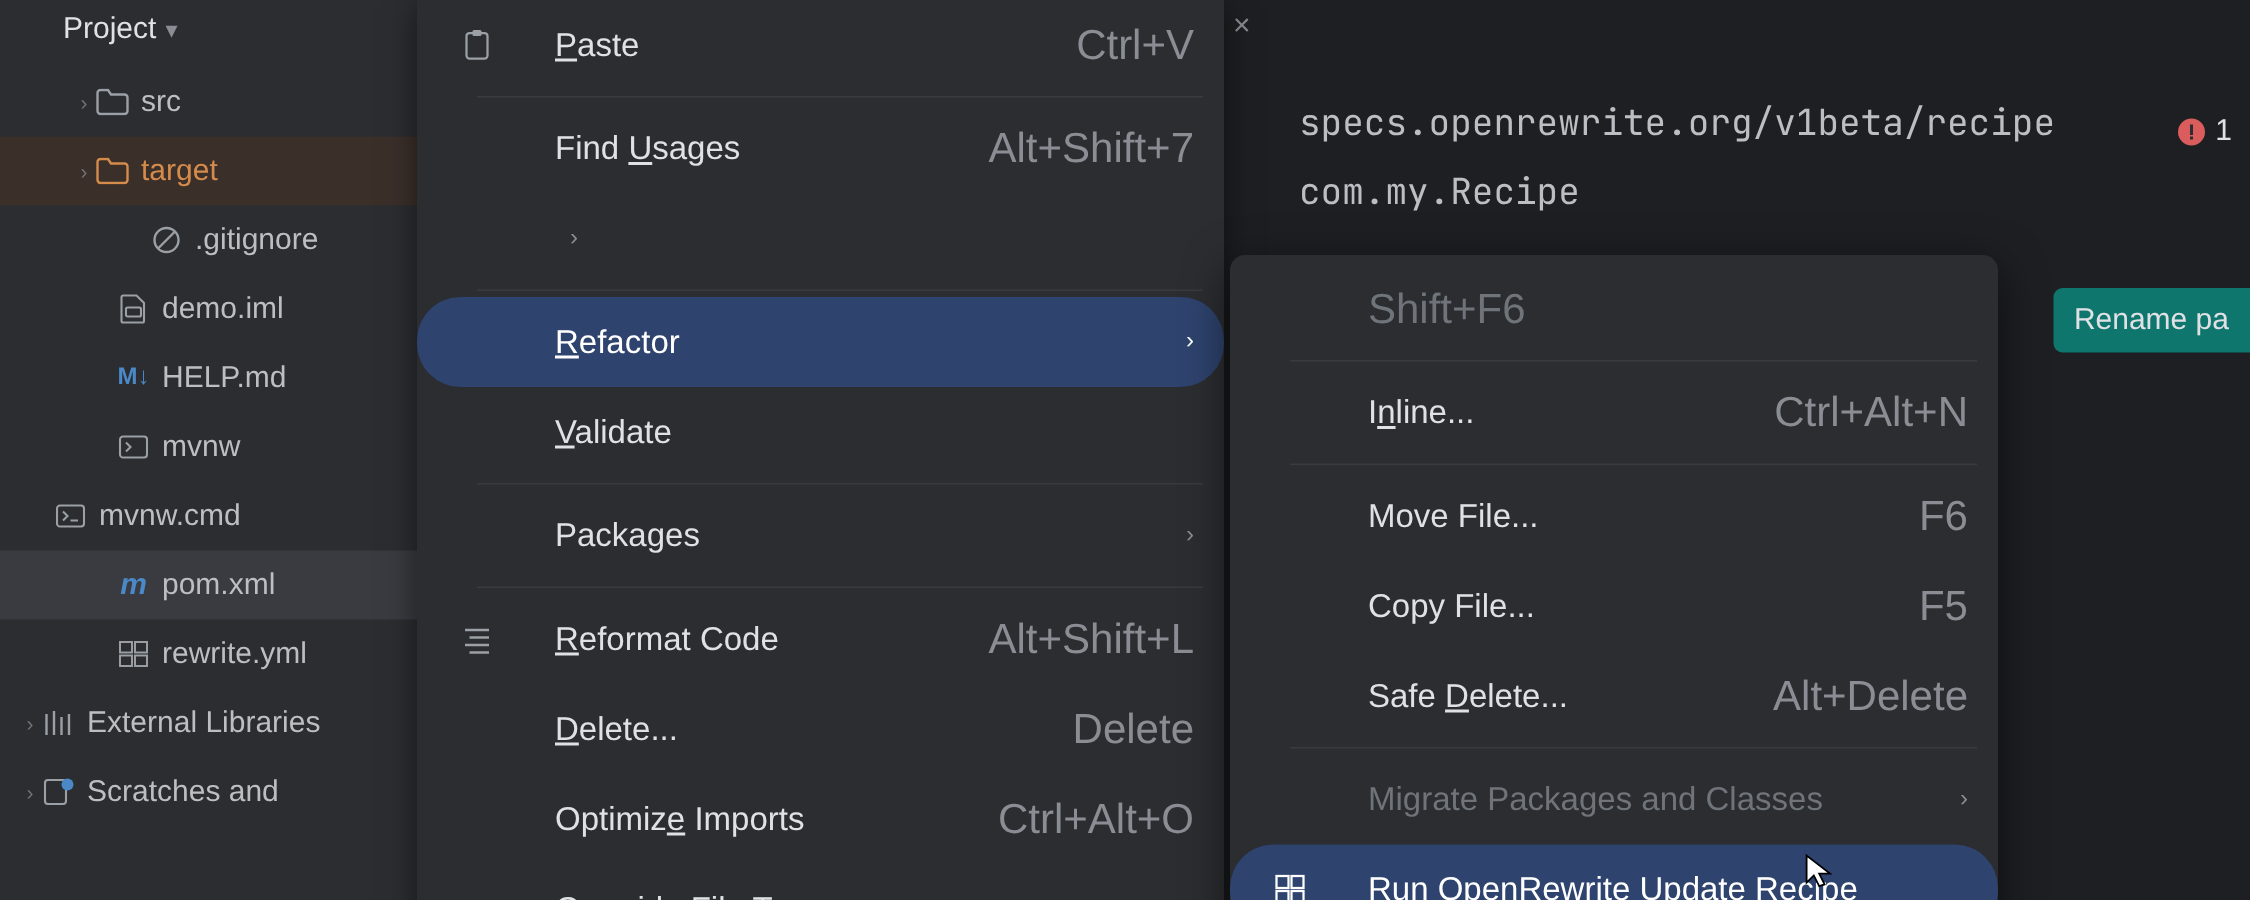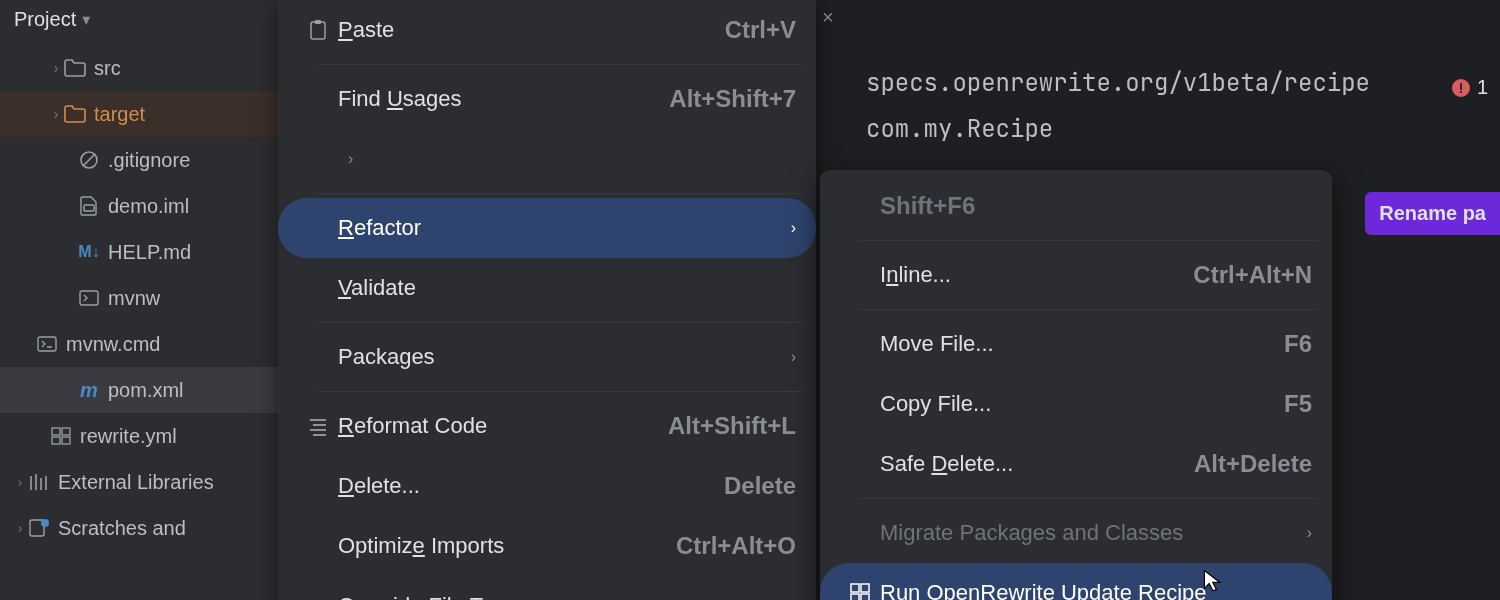--- a/index.html
+++ b/index.html
@@ -19,7 +19,7 @@
 .project-header {
   display: flex; align-items: center; gap: 6px;
   padding: 8px 16px 8px 14px;
-  font-size: 20px; color: #dfe1e5;
+  font-size: 20px; color: #dfe1e5; margin-left: 28px;
 }
 .tree { padding-top: 6px; }
 .tree-item {

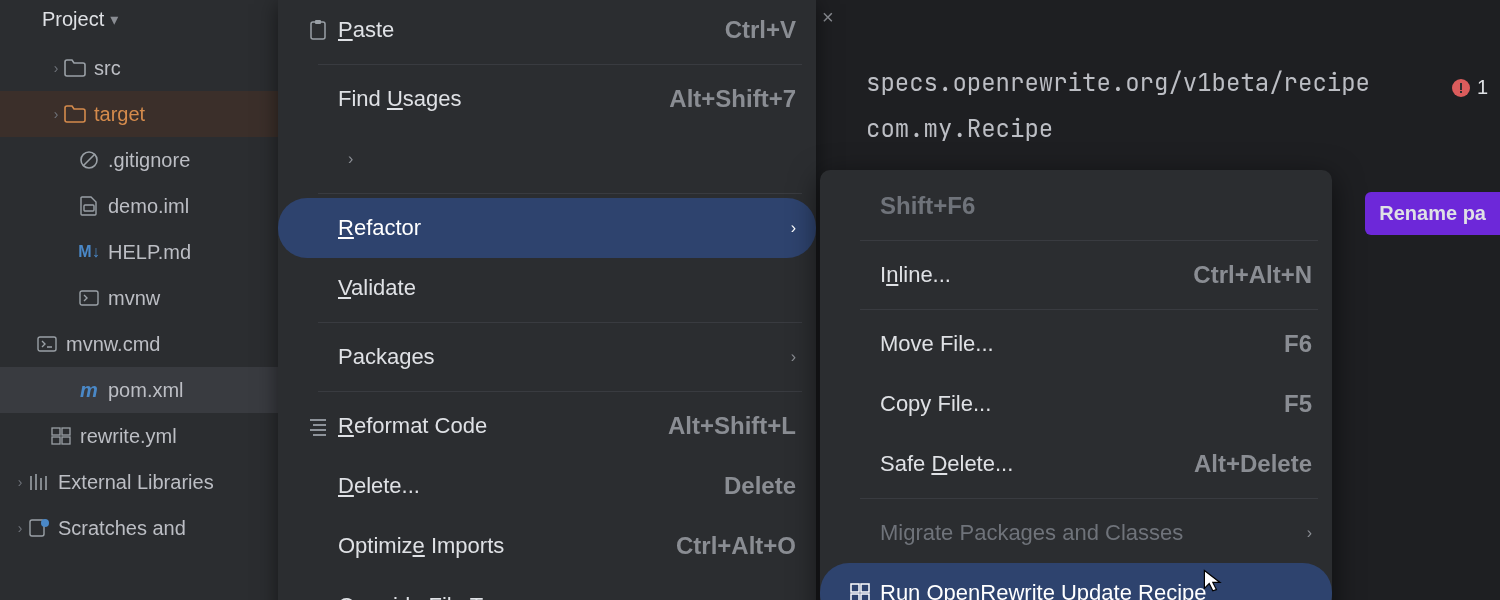--- a/index.html
+++ b/index.html
@@ -40,6 +40,7 @@
 .menu-item {
   display: flex; align-items: center; height: 60px;
   padding: 0 20px 0 20px;
+  gap: 32px;
 }
 .menu-item .icon-slot { width: 40px; display: inline-flex; justify-content: center; }
 .menu-item .label { flex: 1; font-size: 22px; color: #dfe1e5; }

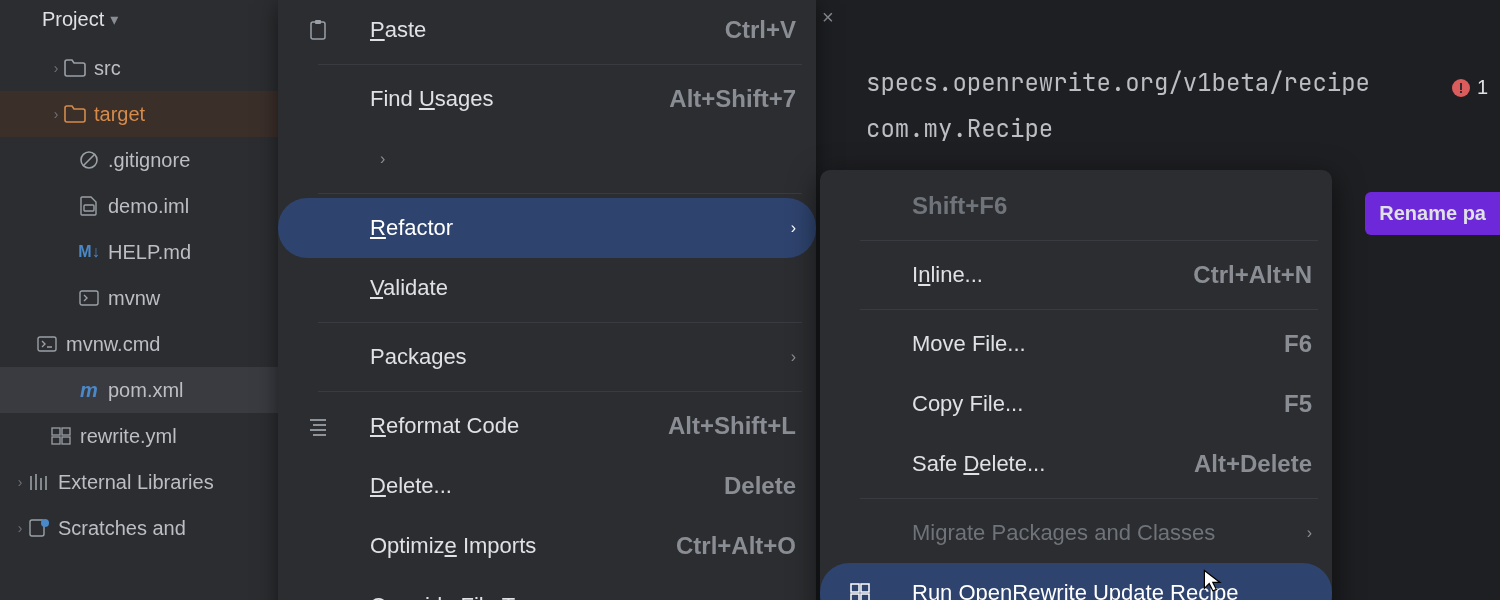--- a/index.html
+++ b/index.html
@@ -44,7 +44,7 @@
 }
 .menu-item .icon-slot { width: 40px; display: inline-flex; justify-content: center; }
 .menu-item .label { flex: 1; font-size: 22px; color: #dfe1e5; }
-.menu-item .shortcut { color: #8a8d93; font-size: 24px; font-weight: bold; }
+.menu-item .shortcut { color: #8a8d93; font-size: 28px; }
 .menu-item .submenu-arrow { color: #8a8d93; font-size: 16px; margin-left: 10px; }
 .menu-item.highlighted { background: #2e436e; border-radius: 29px; }
 .menu-item.highlighted .label, .menu-item.highlighted .shortcut, .menu-item.highlighted .submenu-arrow { color: #fff; }

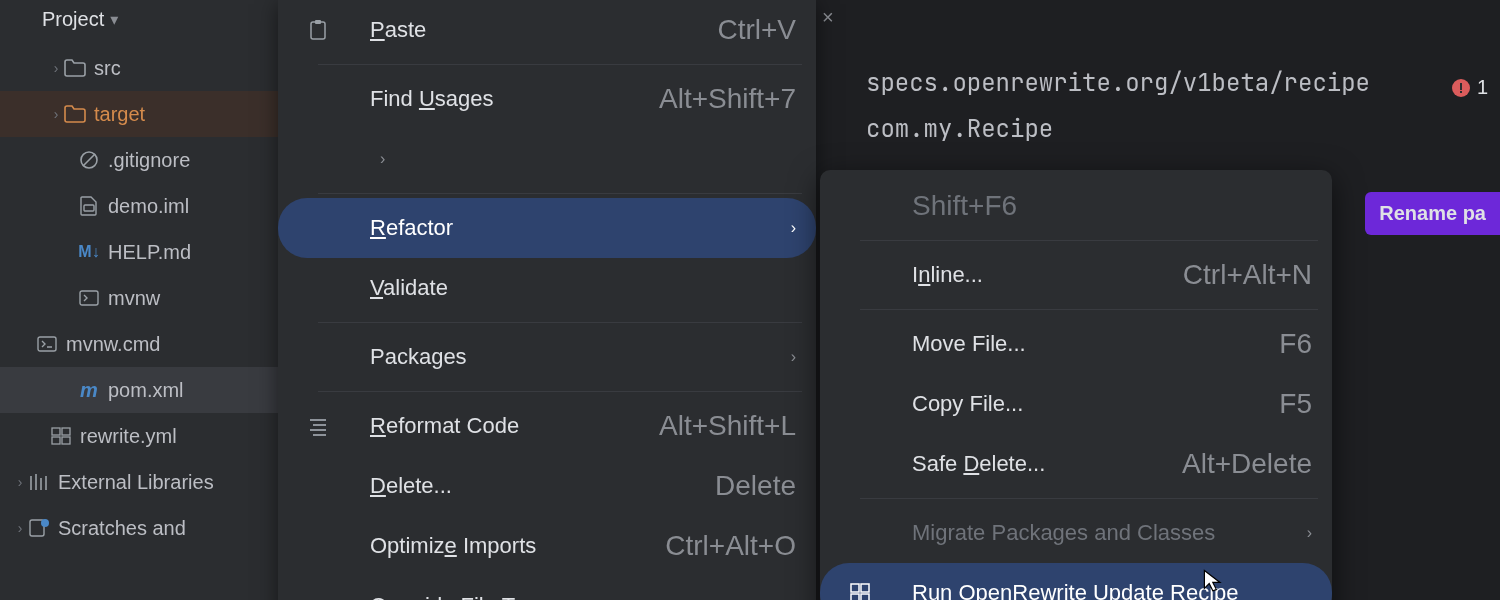--- a/index.html
+++ b/index.html
@@ -108,7 +108,7 @@
         </span>
       <span style="color:#d58b4c">target</span>
     </div>
-    <div class="tree-item" style="padding-left:78px">
+    <div class="tree-item" style="padding-left:100px">
       <span class="icon">
           <svg width="20" height="20" viewBox="0 0 20 20">
             <circle cx="10" cy="10" r="8" fill="none" stroke="#9aa0a6" stroke-width="1.6"></circle>

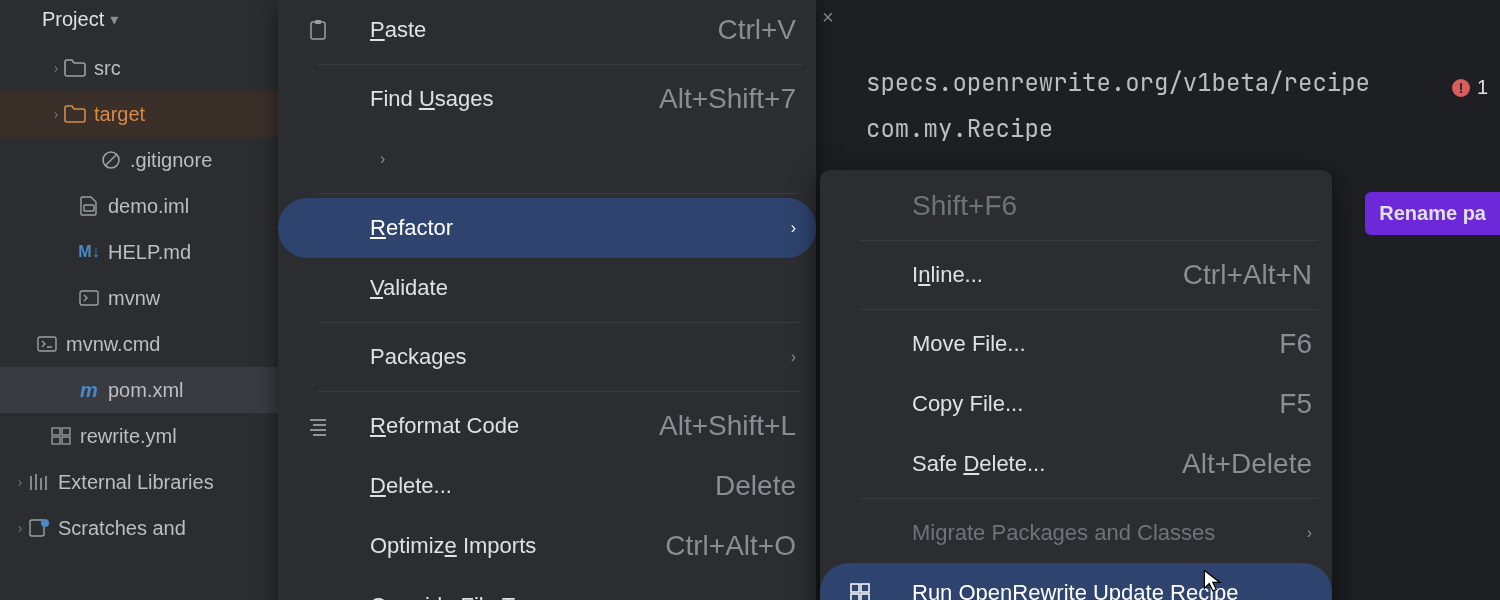--- a/index.html
+++ b/index.html
@@ -68,9 +68,8 @@
 .editor-text { font-family: ui-monospace, "JetBrains Mono", Consolas, monospace; font-size: 24px; color: #bcbec4; white-space: pre; padding-left: 10px; line-height: 46px; margin-left: 40px; }
 .tooltip {
   position: absolute; right: 0; top: 192px;
-  background: #6d28d9; color: #dfe1e5; padding: 10px 14px; border-radius: 6px 0 0 6px;
+  background: #0f766e; color: #dfe1e5; padding: 10px 14px; border-radius: 6px 0 0 6px;
   font-size: 20px;
-  font-weight: bold;
 }
 .err-badge { position: absolute; right: 12px; top: 76px; display: flex; align-items: center; gap: 6px; color: #dfe1e5; }
 .u { text-decoration: underline; }

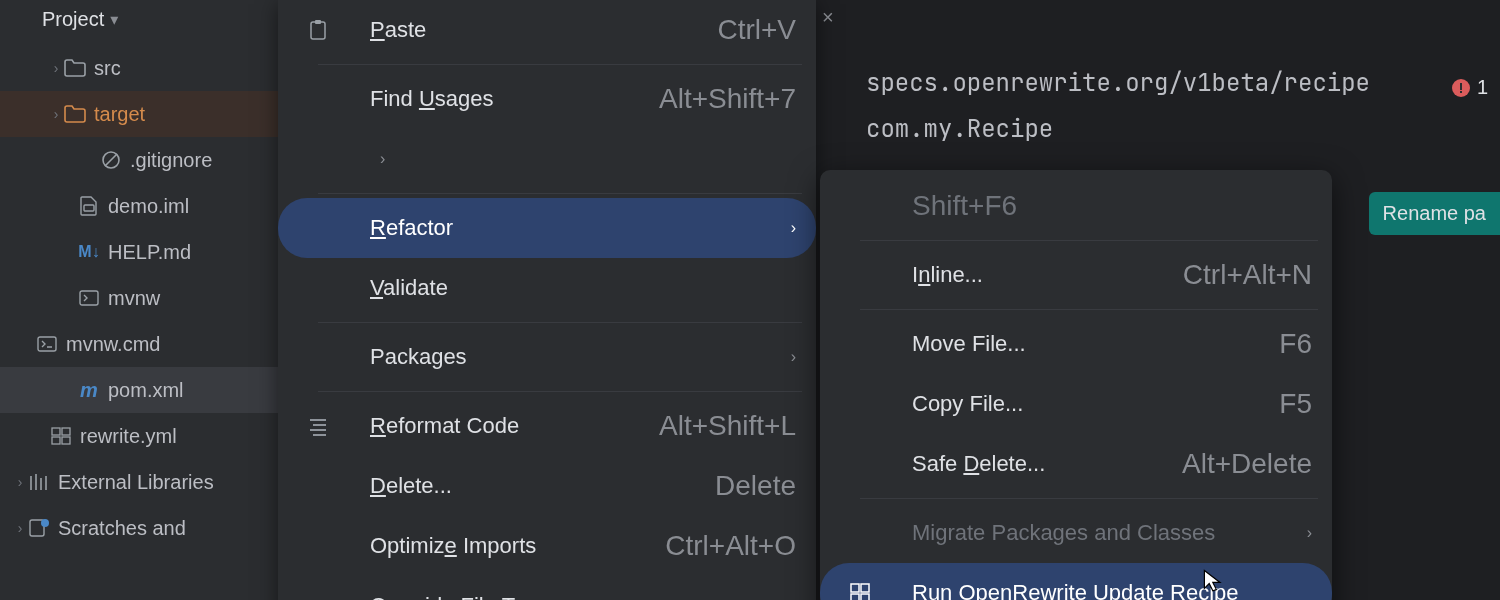--- a/index.html
+++ b/index.html
@@ -151,7 +151,7 @@
       <span class="icon" style="color:#4a88c7;font-style:italic;font-weight:700;font-size:20px">m</span>
       <span>pom.xml</span>
     </div>
-    <div class="tree-item" style="padding-left:50px">
+    <div class="tree-item" style="padding-left:78px">
       <span class="icon">
           <svg width="20" height="18" viewBox="0 0 20 18">
             <rect x="1" y="1" width="8" height="7" fill="none" stroke="#9aa0a6" stroke-width="1.3"></rect>

